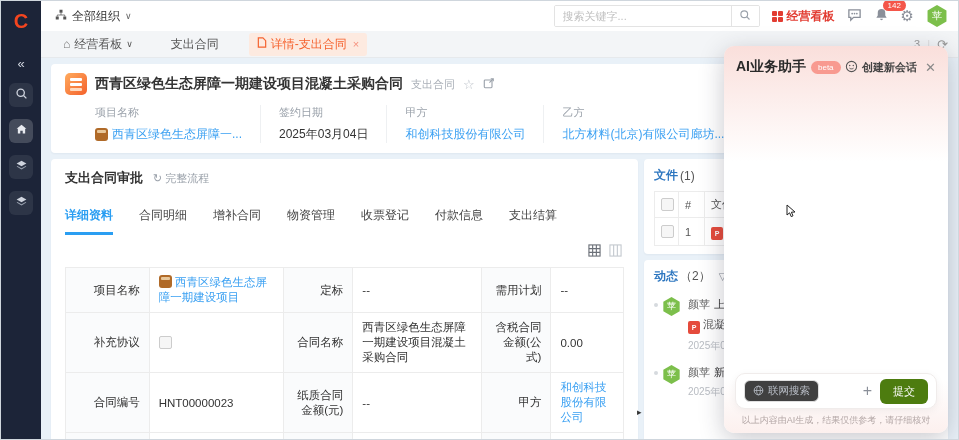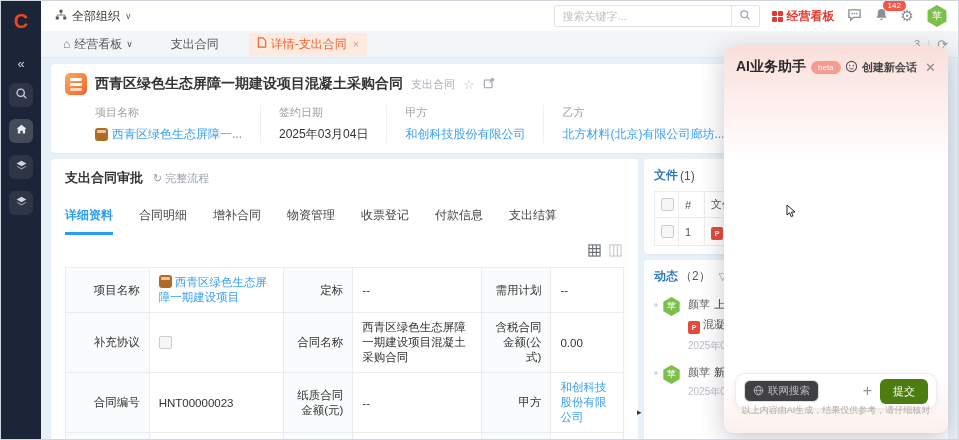--- a/index.html
+++ b/index.html
@@ -119,7 +119,7 @@
   .web-search { display:flex; align-items:center; gap:4px; border:1px solid #e0e0e0; border-radius:6px; color:#b9bec7; font-size:10.5px; padding:3px 8px; background:#404040; cursor:pointer; font-family:inherit; }
   .plus { margin-left:auto; color:#8a8f99; font-size:16px; cursor:pointer; padding:0 8px; }
   .ai-submit { background:#4d7c0f; color:#fff; border:none; border-radius:6px; font-size:11px; padding:5px 13px; cursor:pointer; font-family:inherit; }
-  .disclaimer { position:absolute; left:0; right:0; bottom:16px; text-align:center; font-size:9px; color:#b3a7a6; }
+  .disclaimer { position:absolute; left:0; right:0; bottom:6px; text-align:center; font-size:9px; color:#b3a7a6; }
 </style>
 </head>
 <body>

